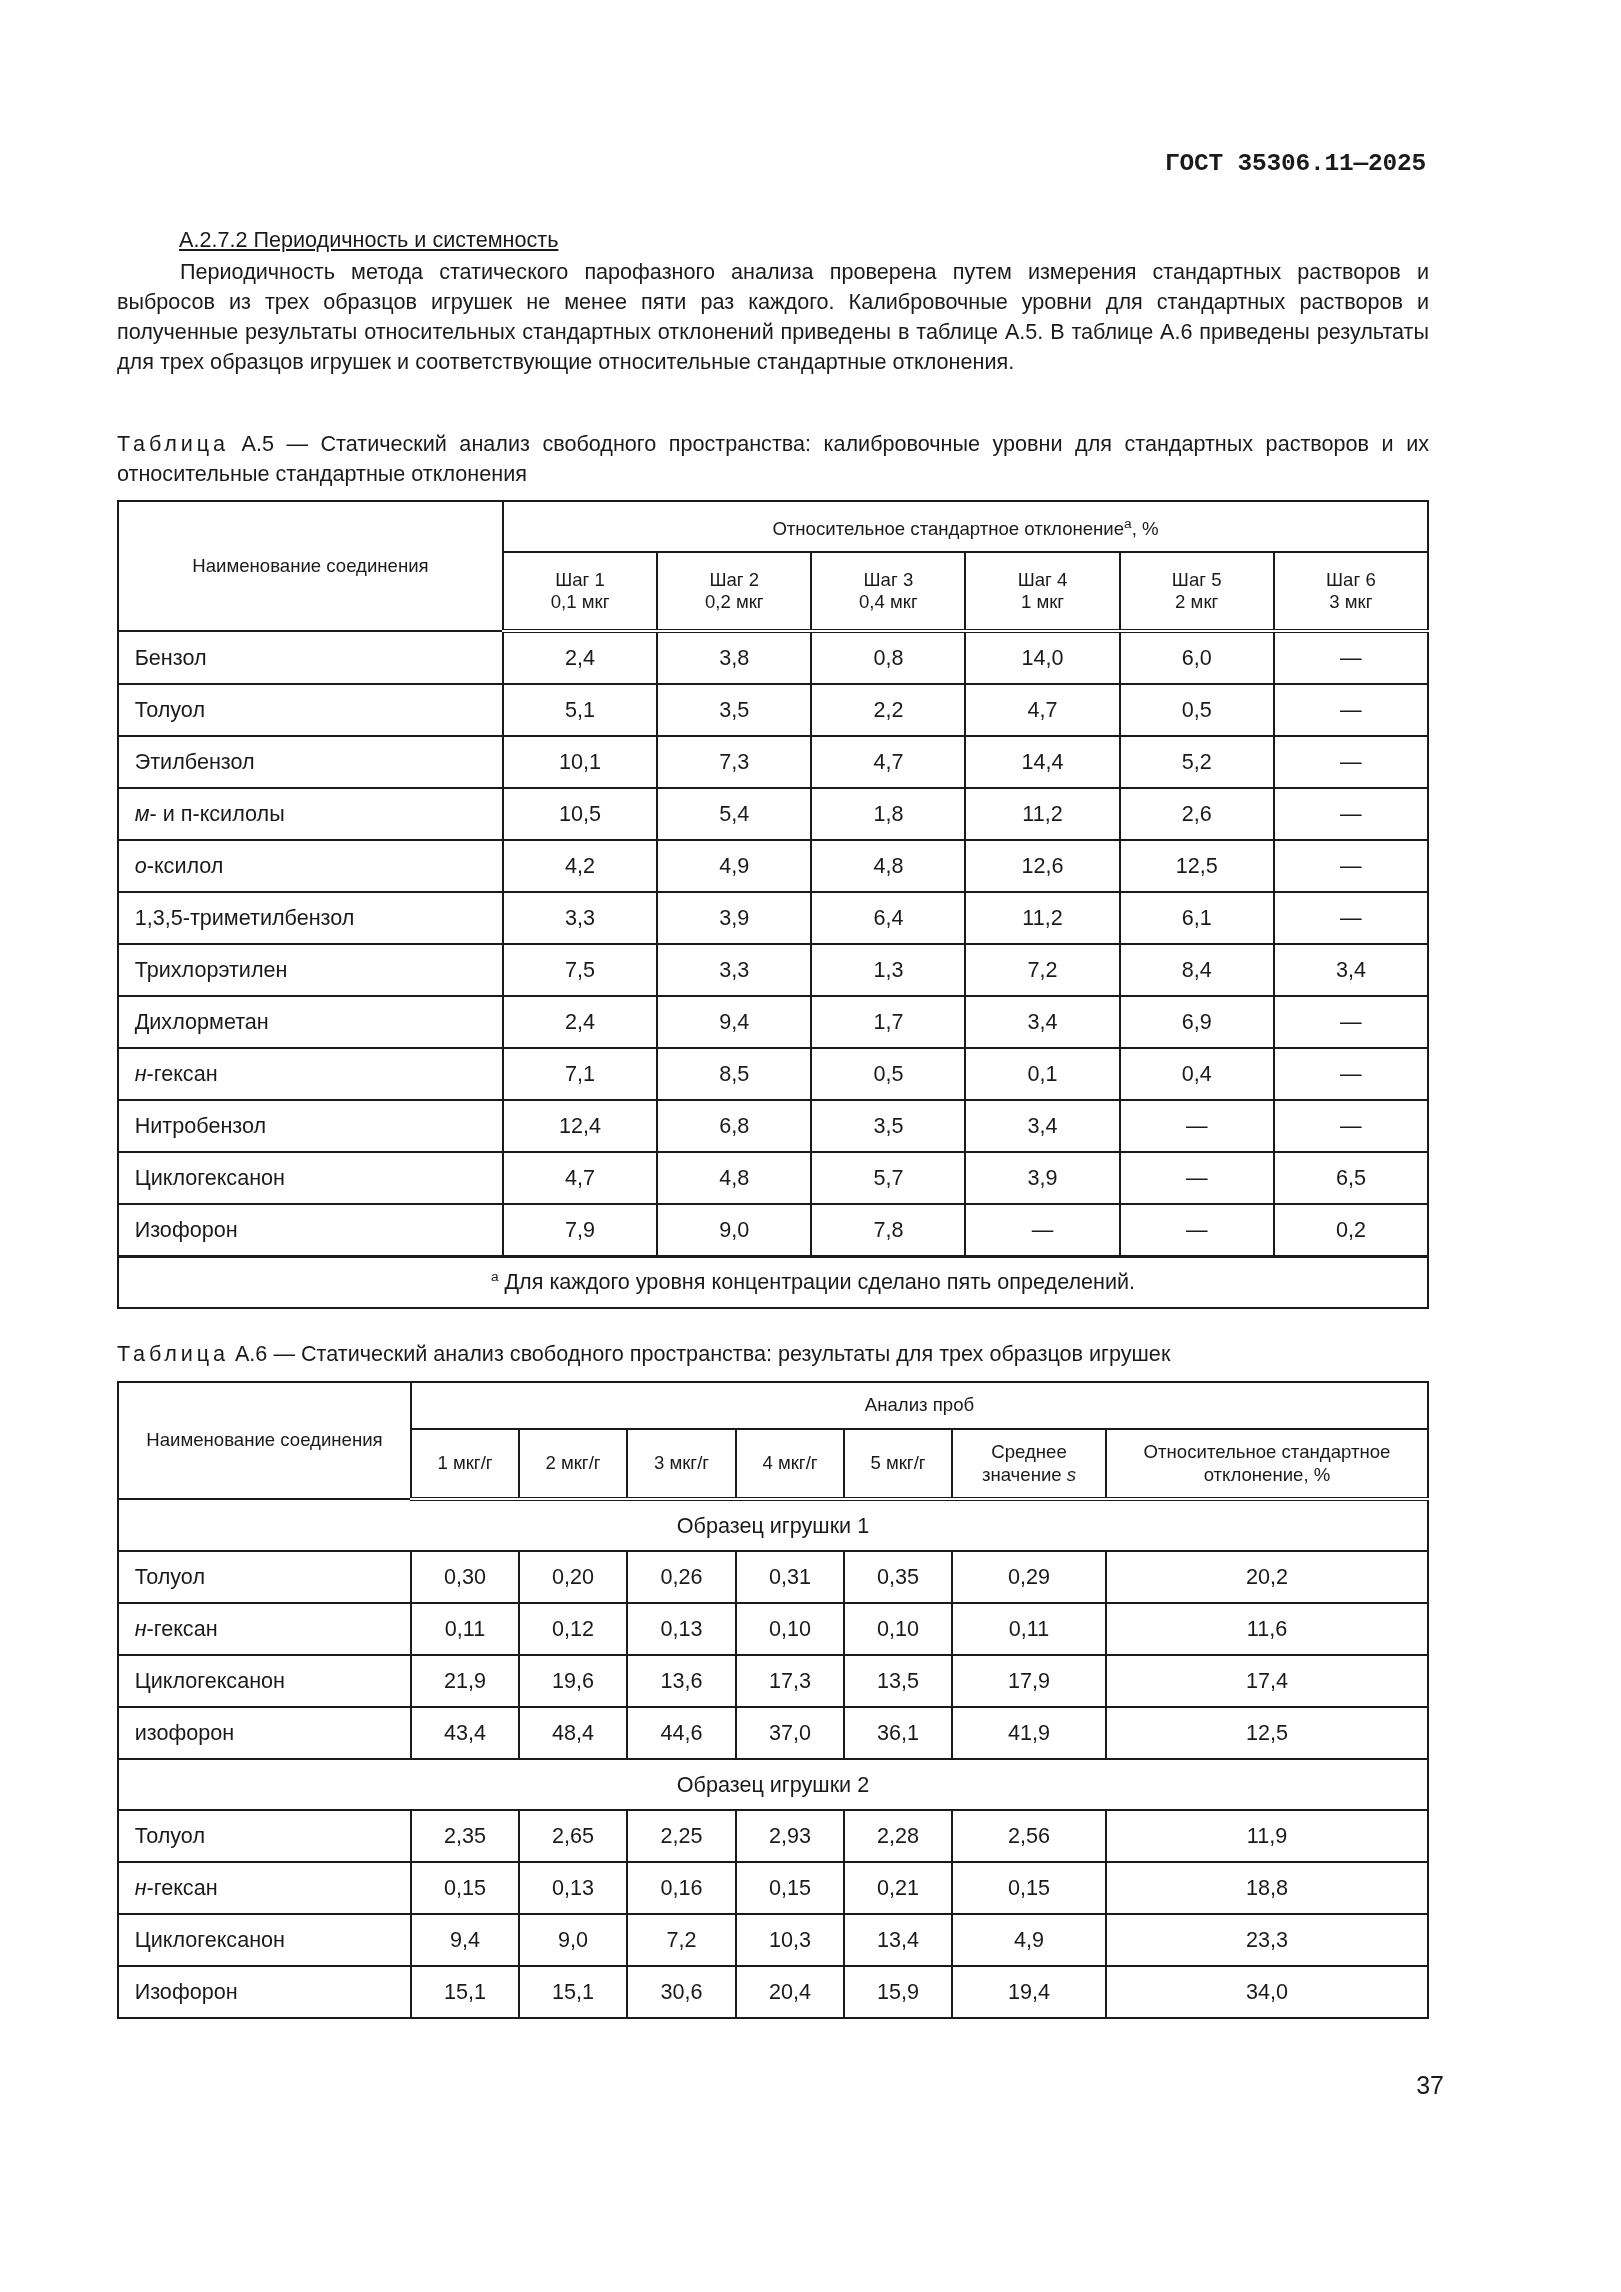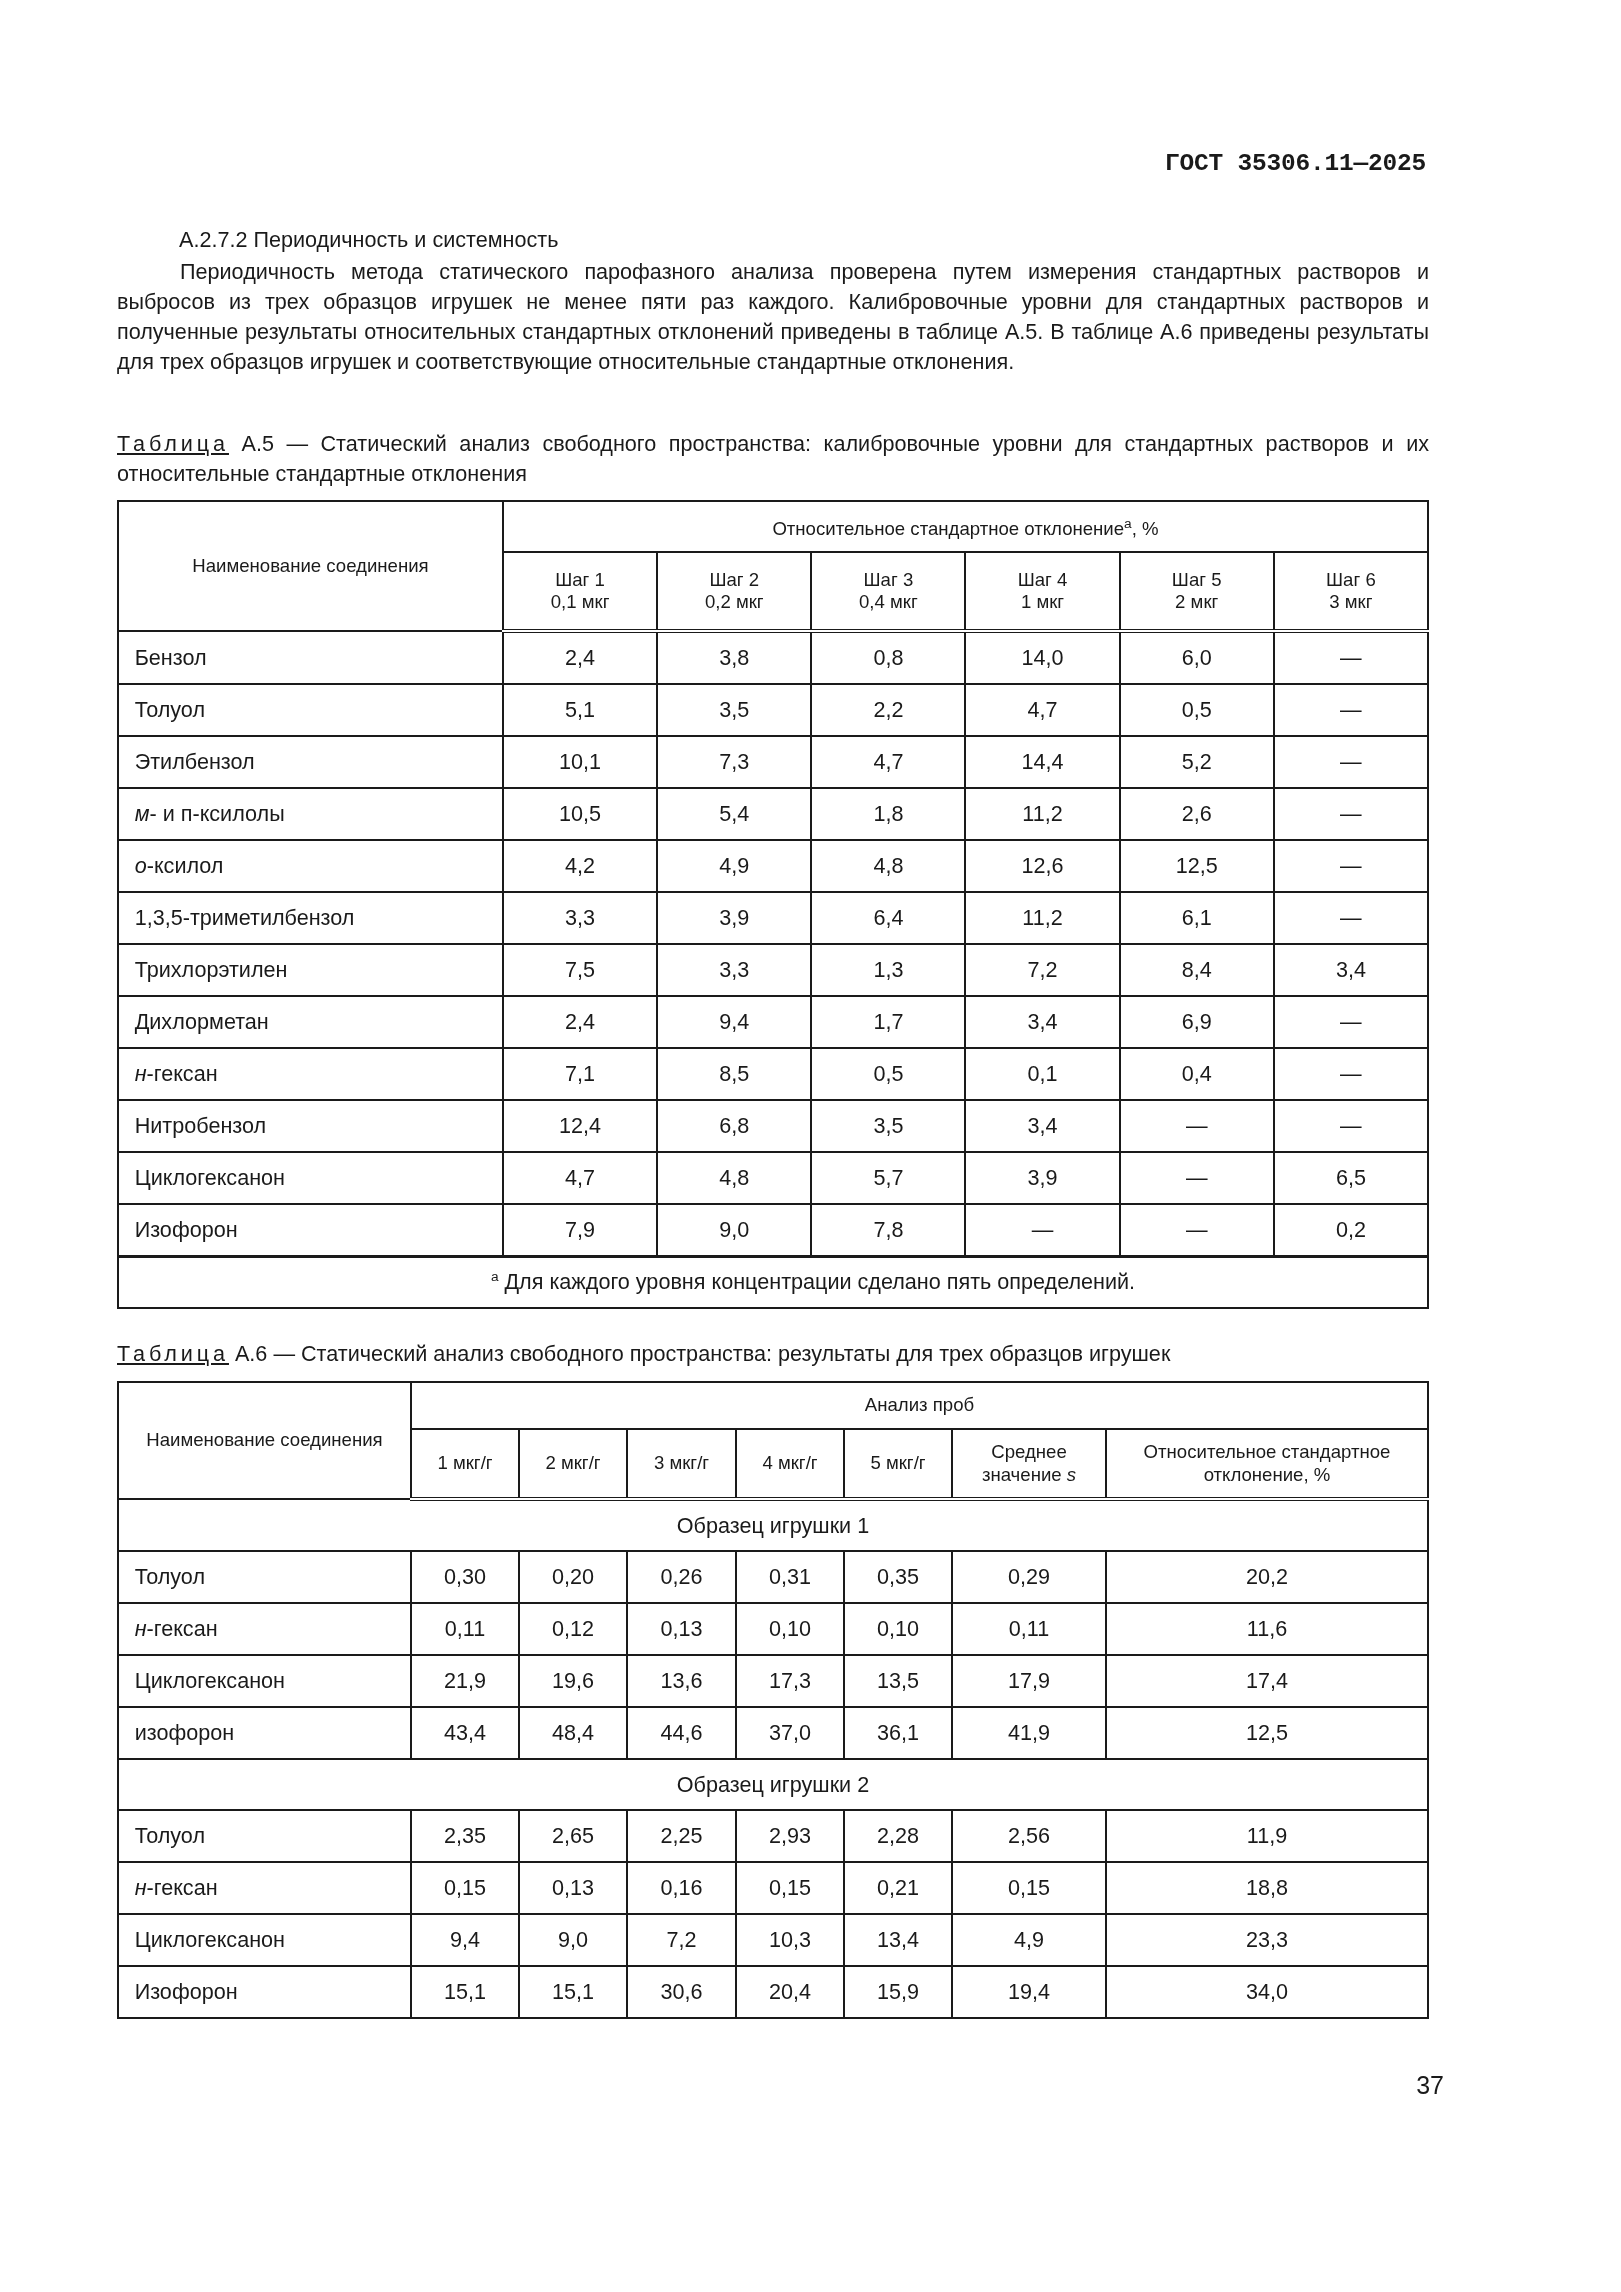--- a/index.html
+++ b/index.html
@@ -8,7 +8,7 @@
   .abs { position: absolute; }
   .doc-code { right: 195px; top: 150px; font-size: 24.5px; font-weight: bold; letter-spacing: -0.2px; font-family: Liberation Mono, monospace; }
   .text { left: 117px; width: 1312px; font-size: 21.6px; line-height: 30px; text-align: justify; }
-  .heading { left: 179px; top: 227px; font-size: 21.6px; }
+  .heading { left: 179px; top: 227px; font-size: 21.6px; text-decoration: underline; }
   .para { top: 257px; text-indent: 63px; }
   .caption { top: 429px; }
   .caption2 { left: 117px; top: 1341px; font-size: 21.6px; }

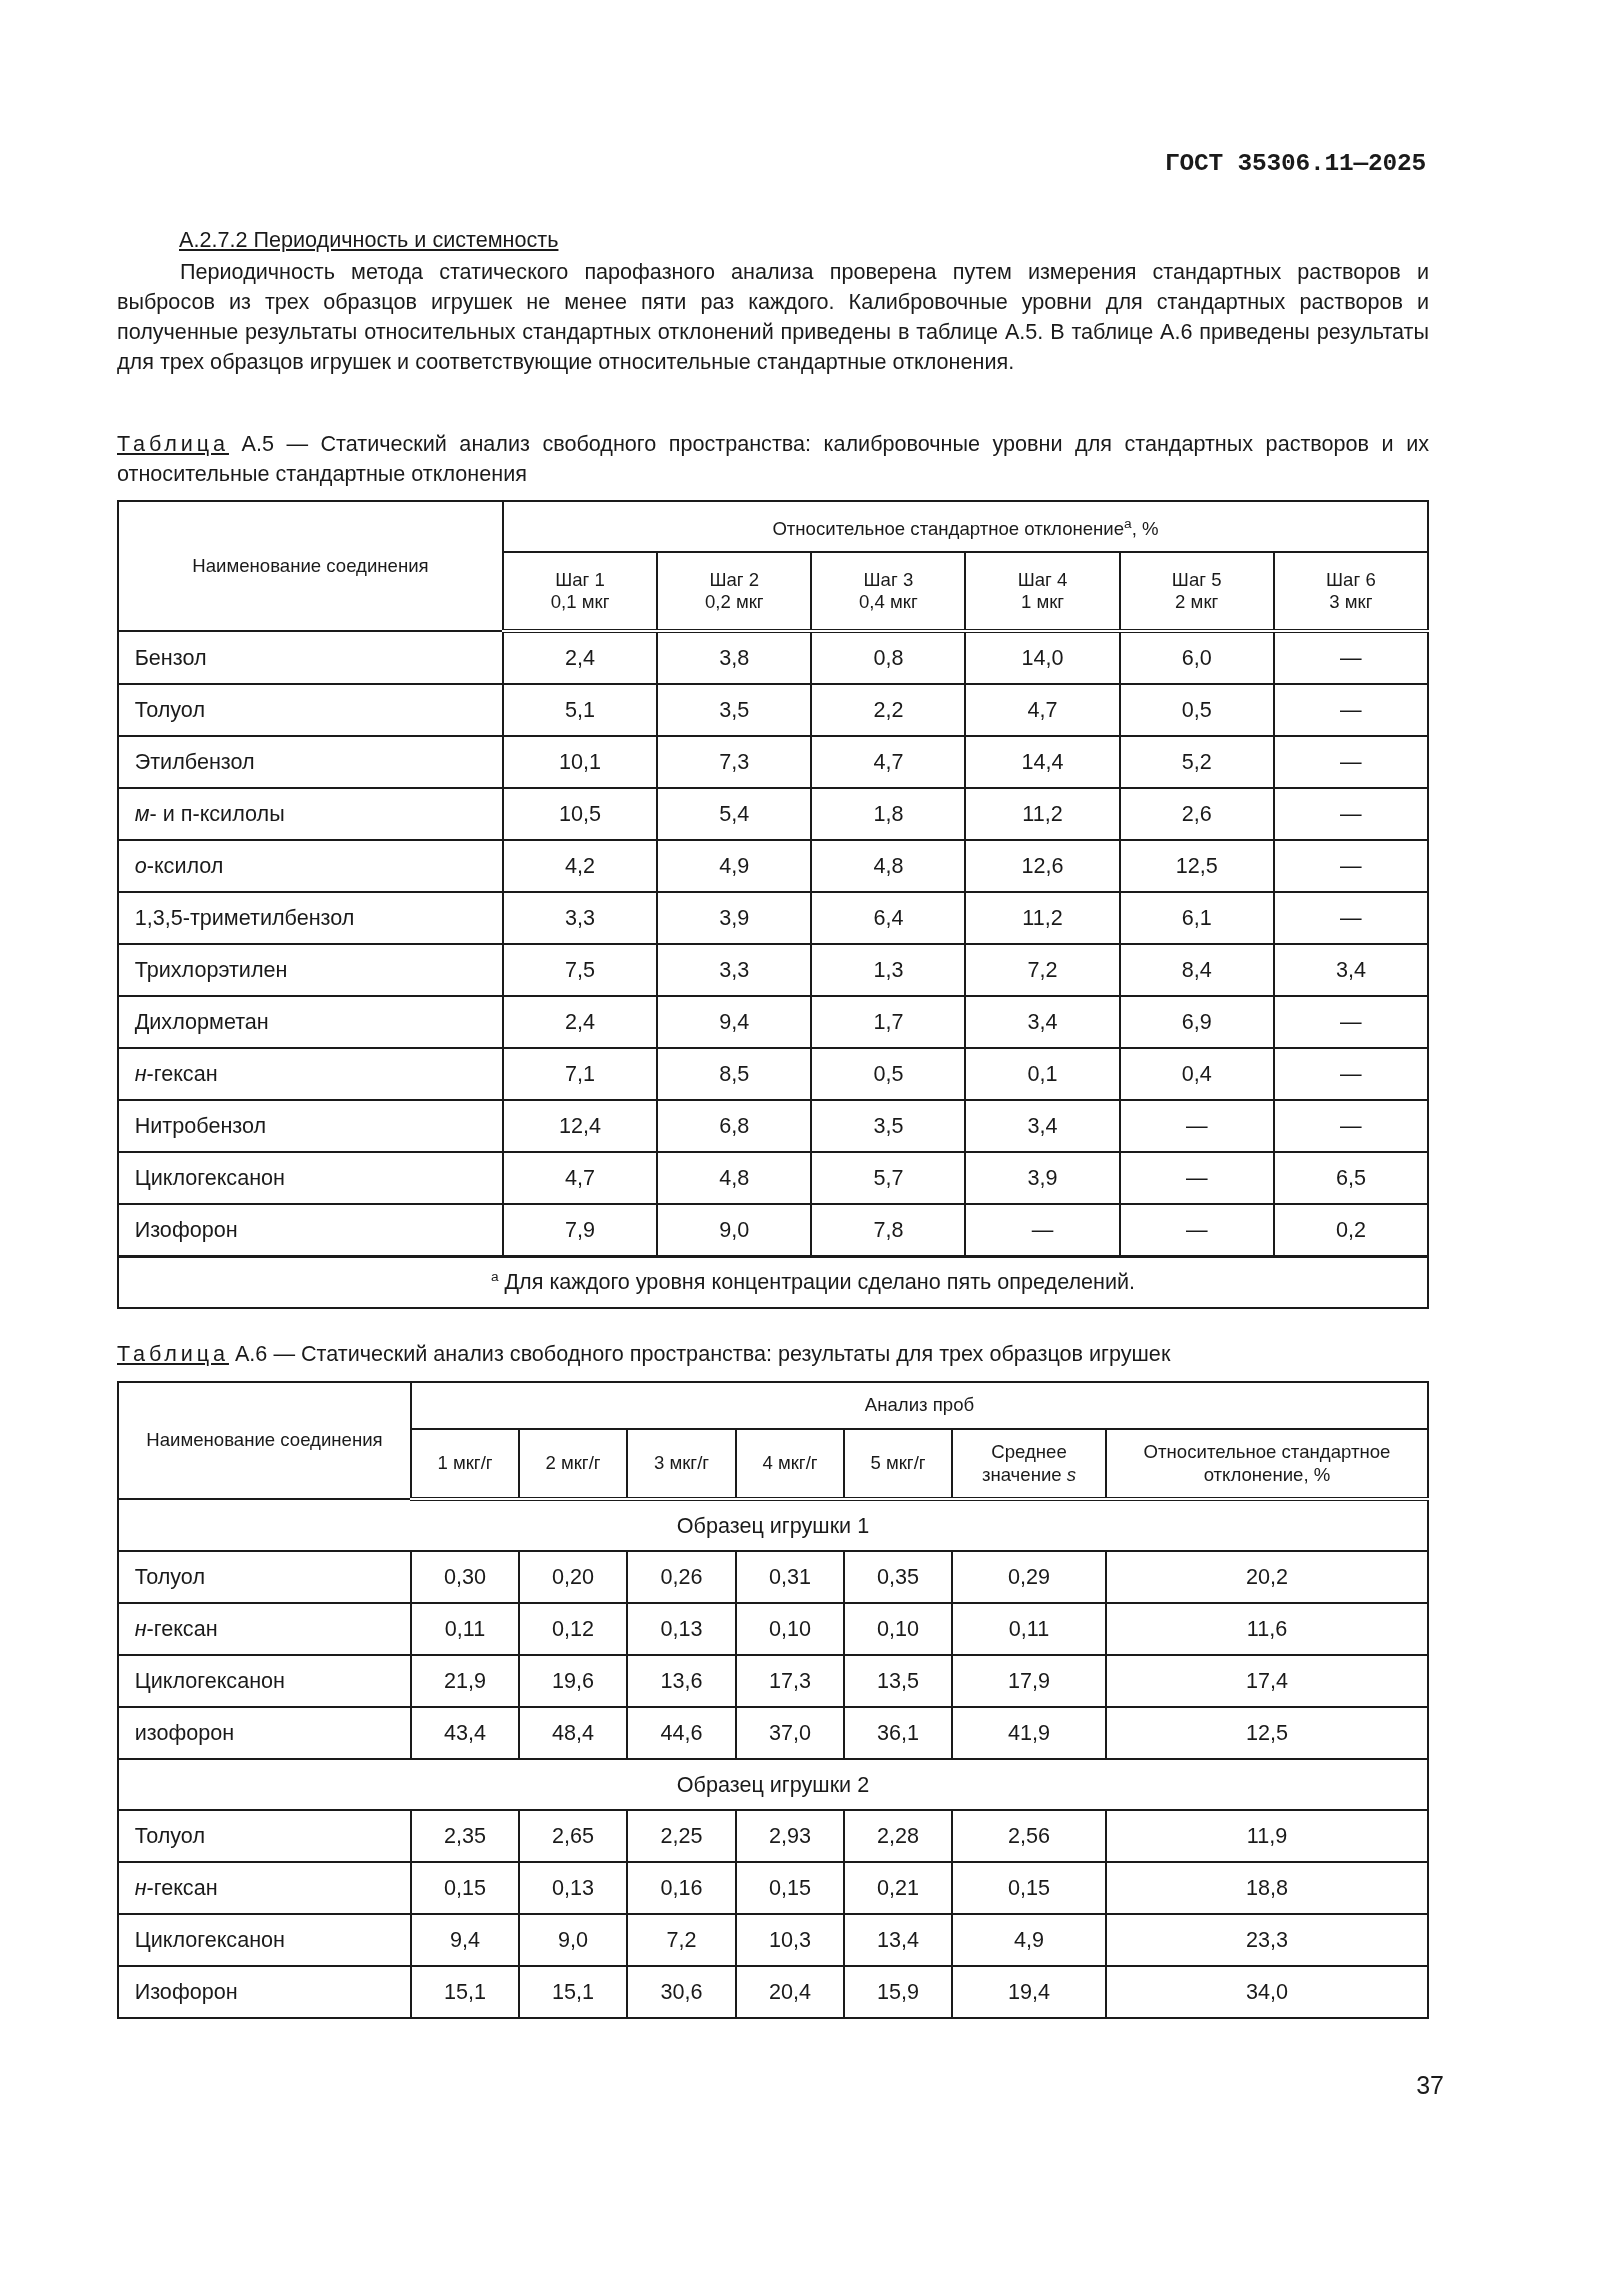--- a/index.html
+++ b/index.html
@@ -12,7 +12,7 @@
   .para { top: 257px; text-indent: 63px; }
   .caption { top: 429px; }
   .caption2 { left: 117px; top: 1341px; font-size: 21.6px; }
-  .spaced { letter-spacing: 3.9px; text-decoration: underline; }
+  .spaced { letter-spacing: 3.9px; }
   table { border-collapse: collapse; position: absolute; left: 117px; width: 1312px; table-layout: fixed; }
   td, th { border: 2px solid #1a1a1a; padding: 0; font-weight: normal; text-align: center; vertical-align: middle; }
   #t5 { top: 500px; }

